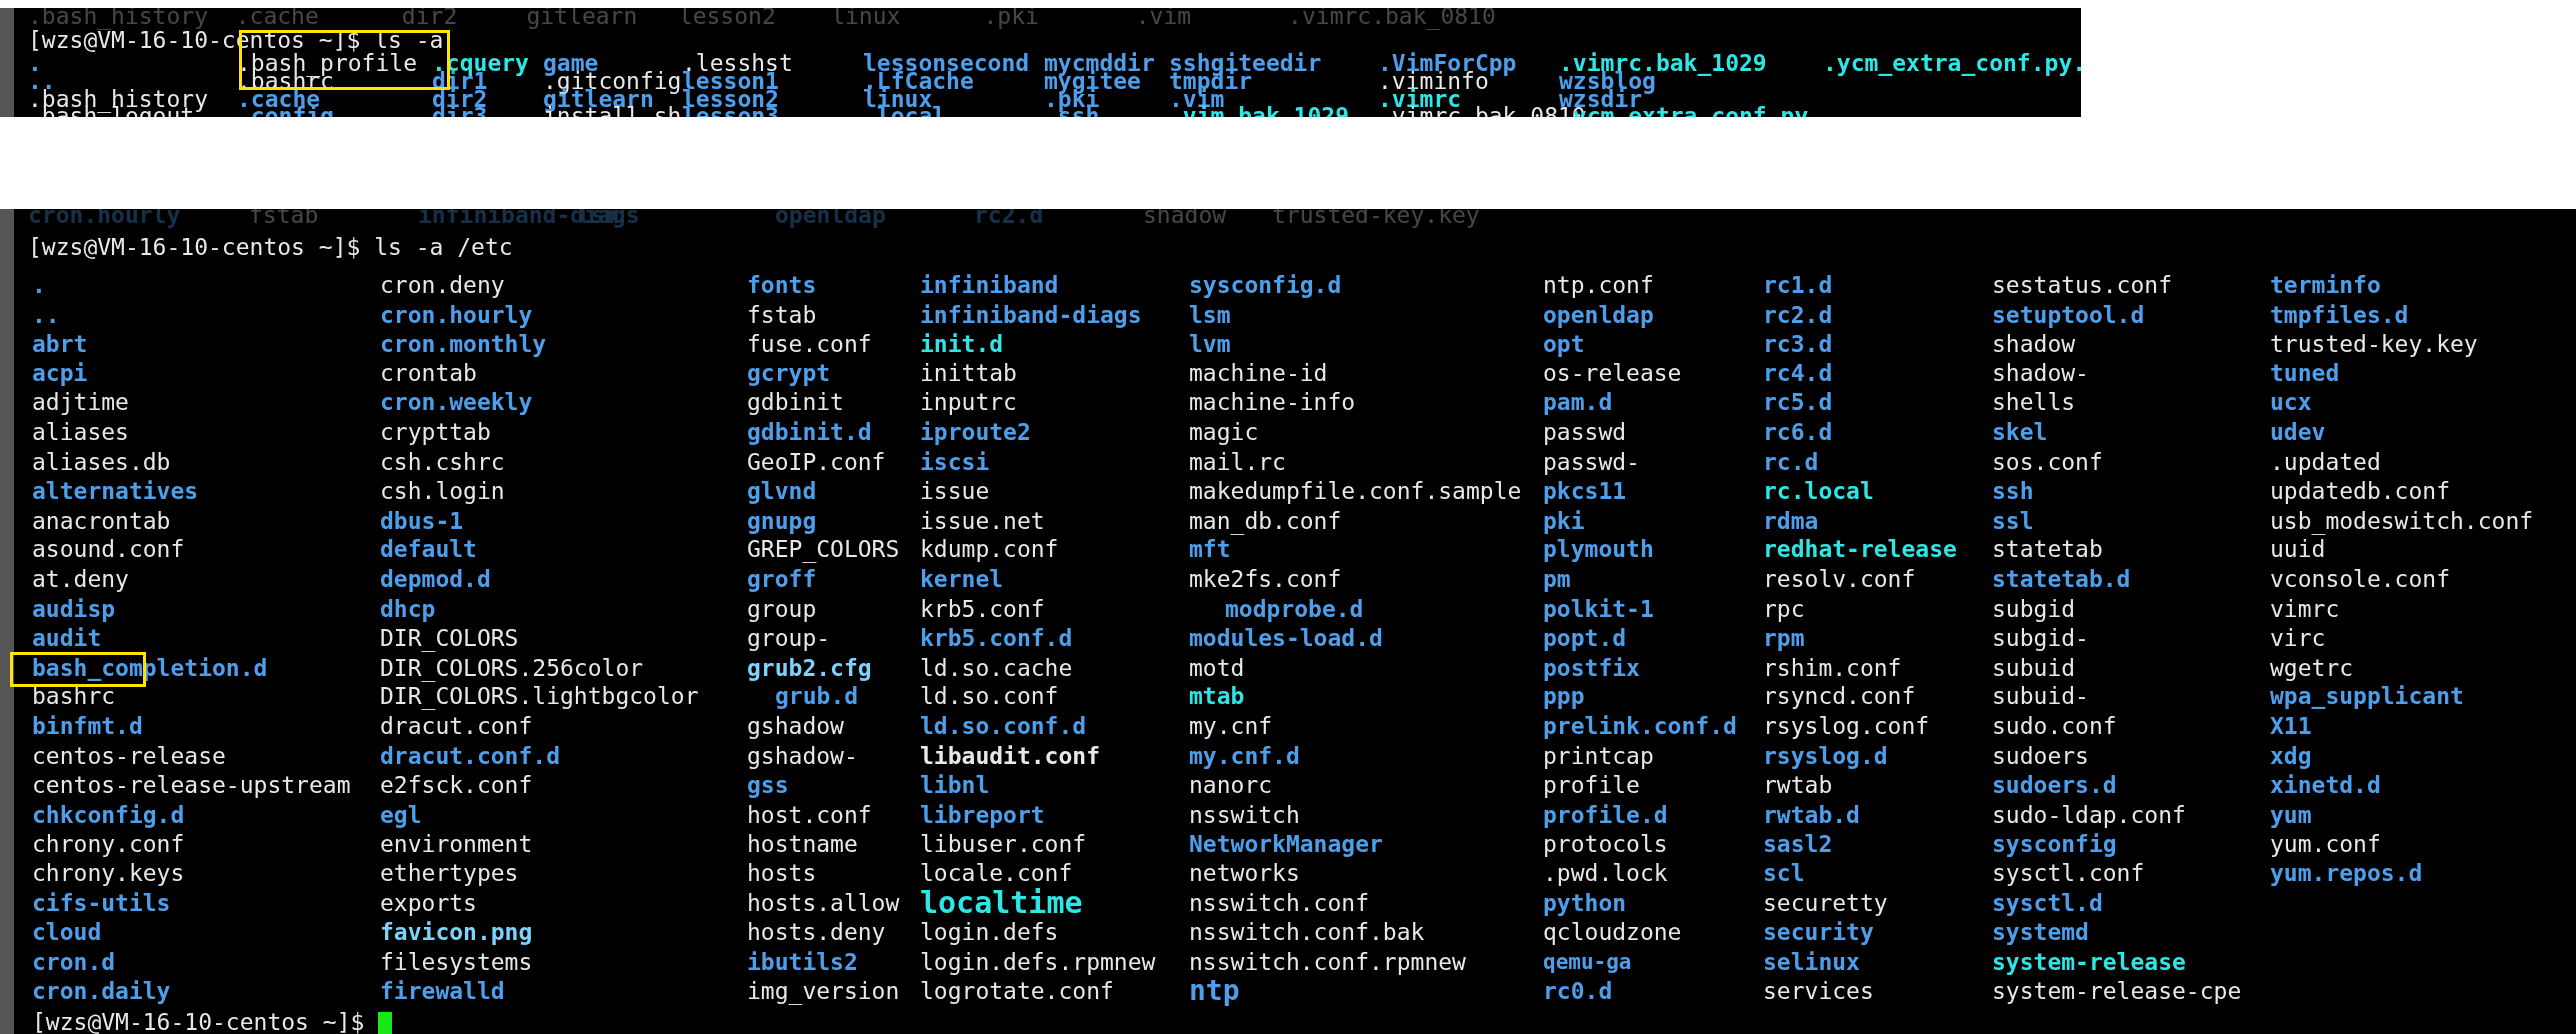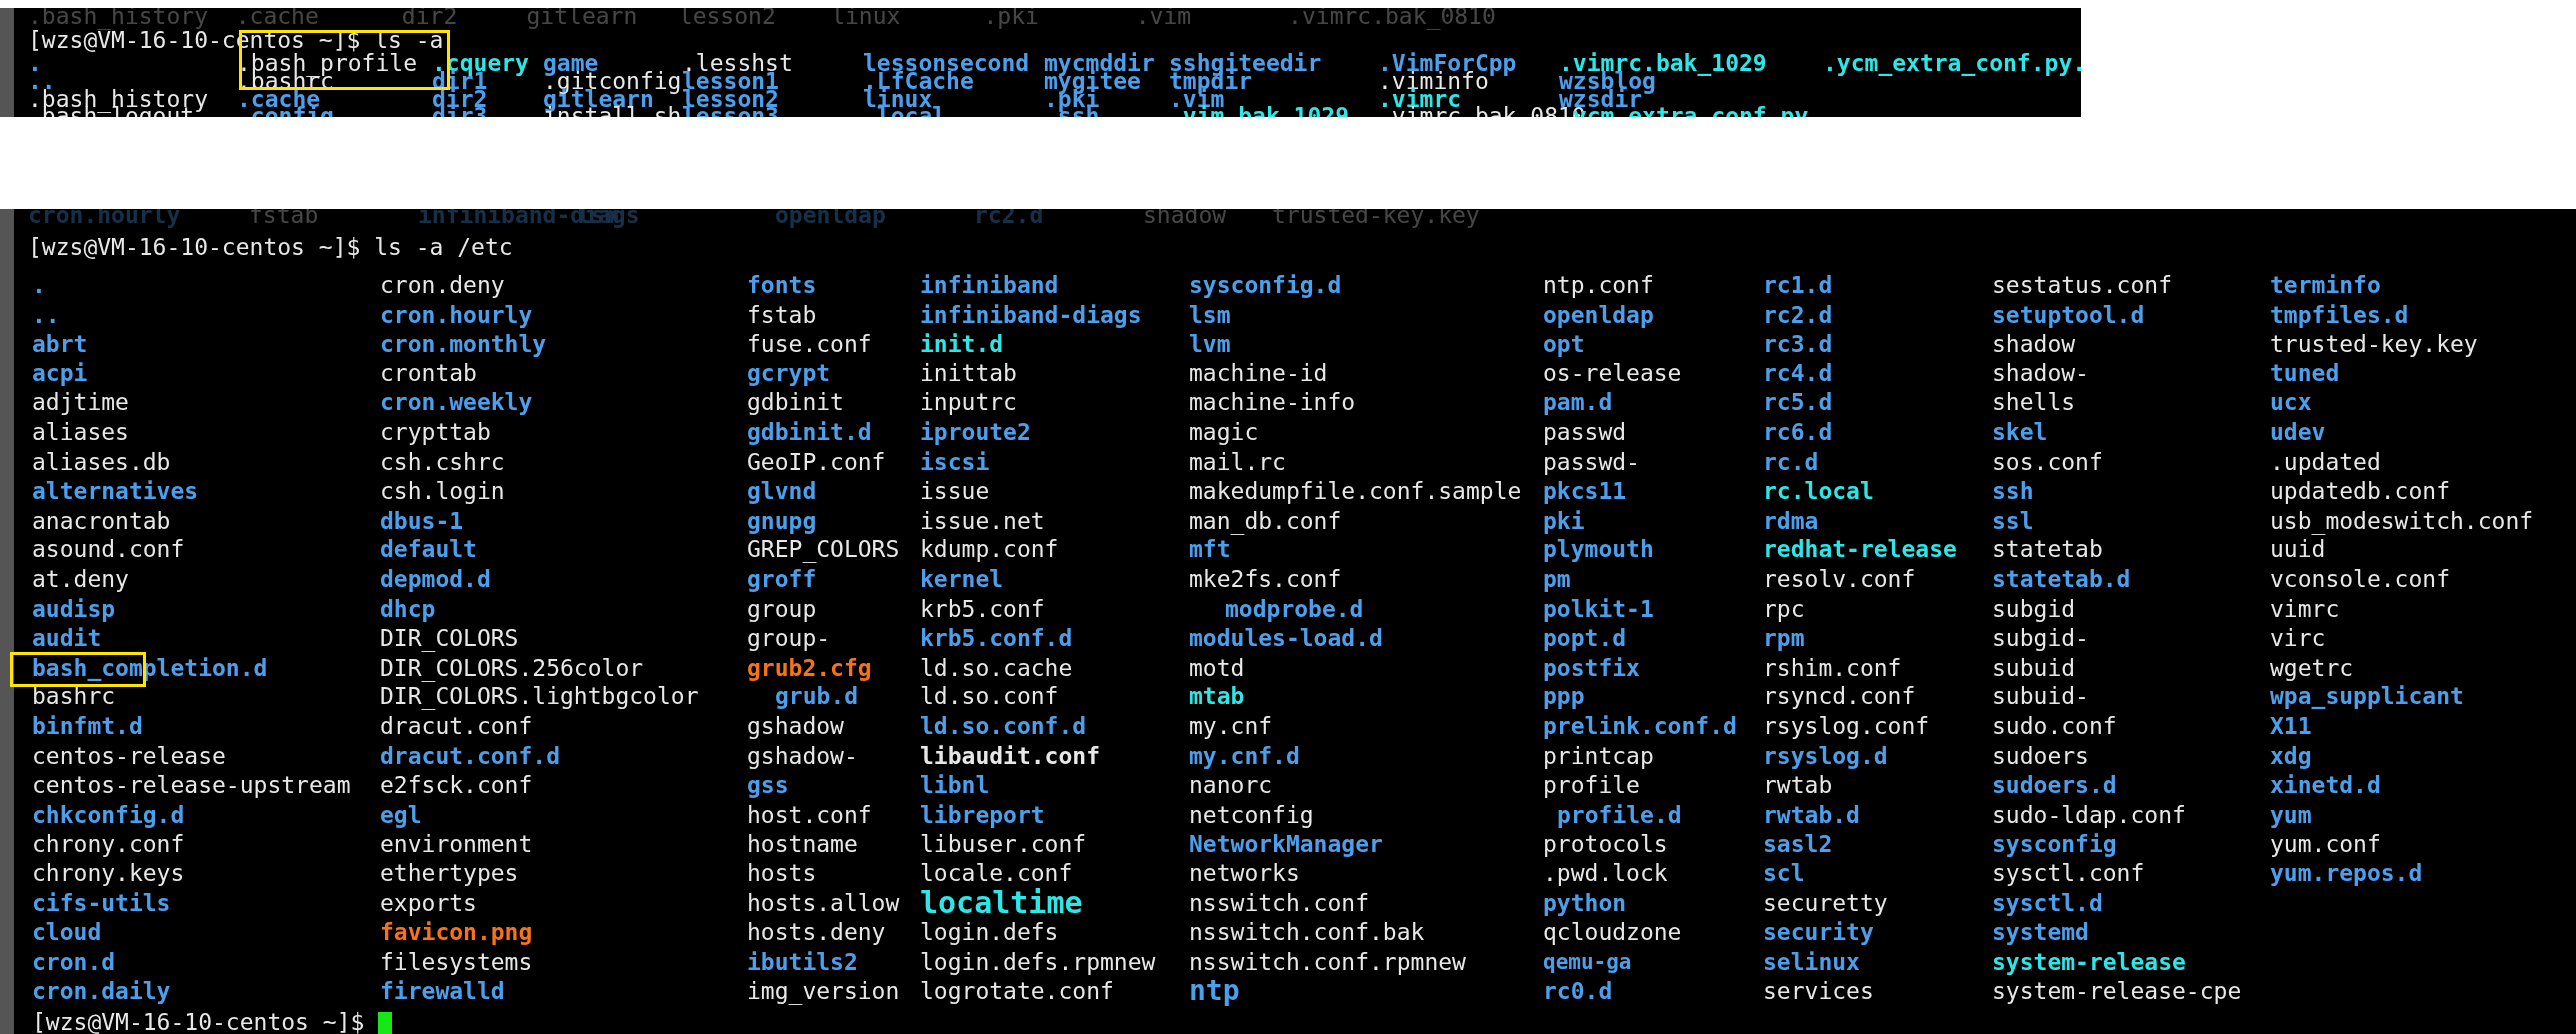--- a/index.html
+++ b/index.html
@@ -33,7 +33,7 @@
   .c-white {color:#e8e8e8;}
   .c-dir   {color:#4d9fec;font-weight:bold;}   
   .c-cyan  {color:#2ee6e6;font-weight:bold;}
-  .c-red   {color:#f97316;font-weight:bold;}   
+  .c-red   {color:#7dd3fc;font-weight:bold;}   
   .c-prompt{color:#e8e8e8;}
 
   .cursor{display:inline-block;width:14px;height:22px;background:#17e617;vertical-align:-4px;}

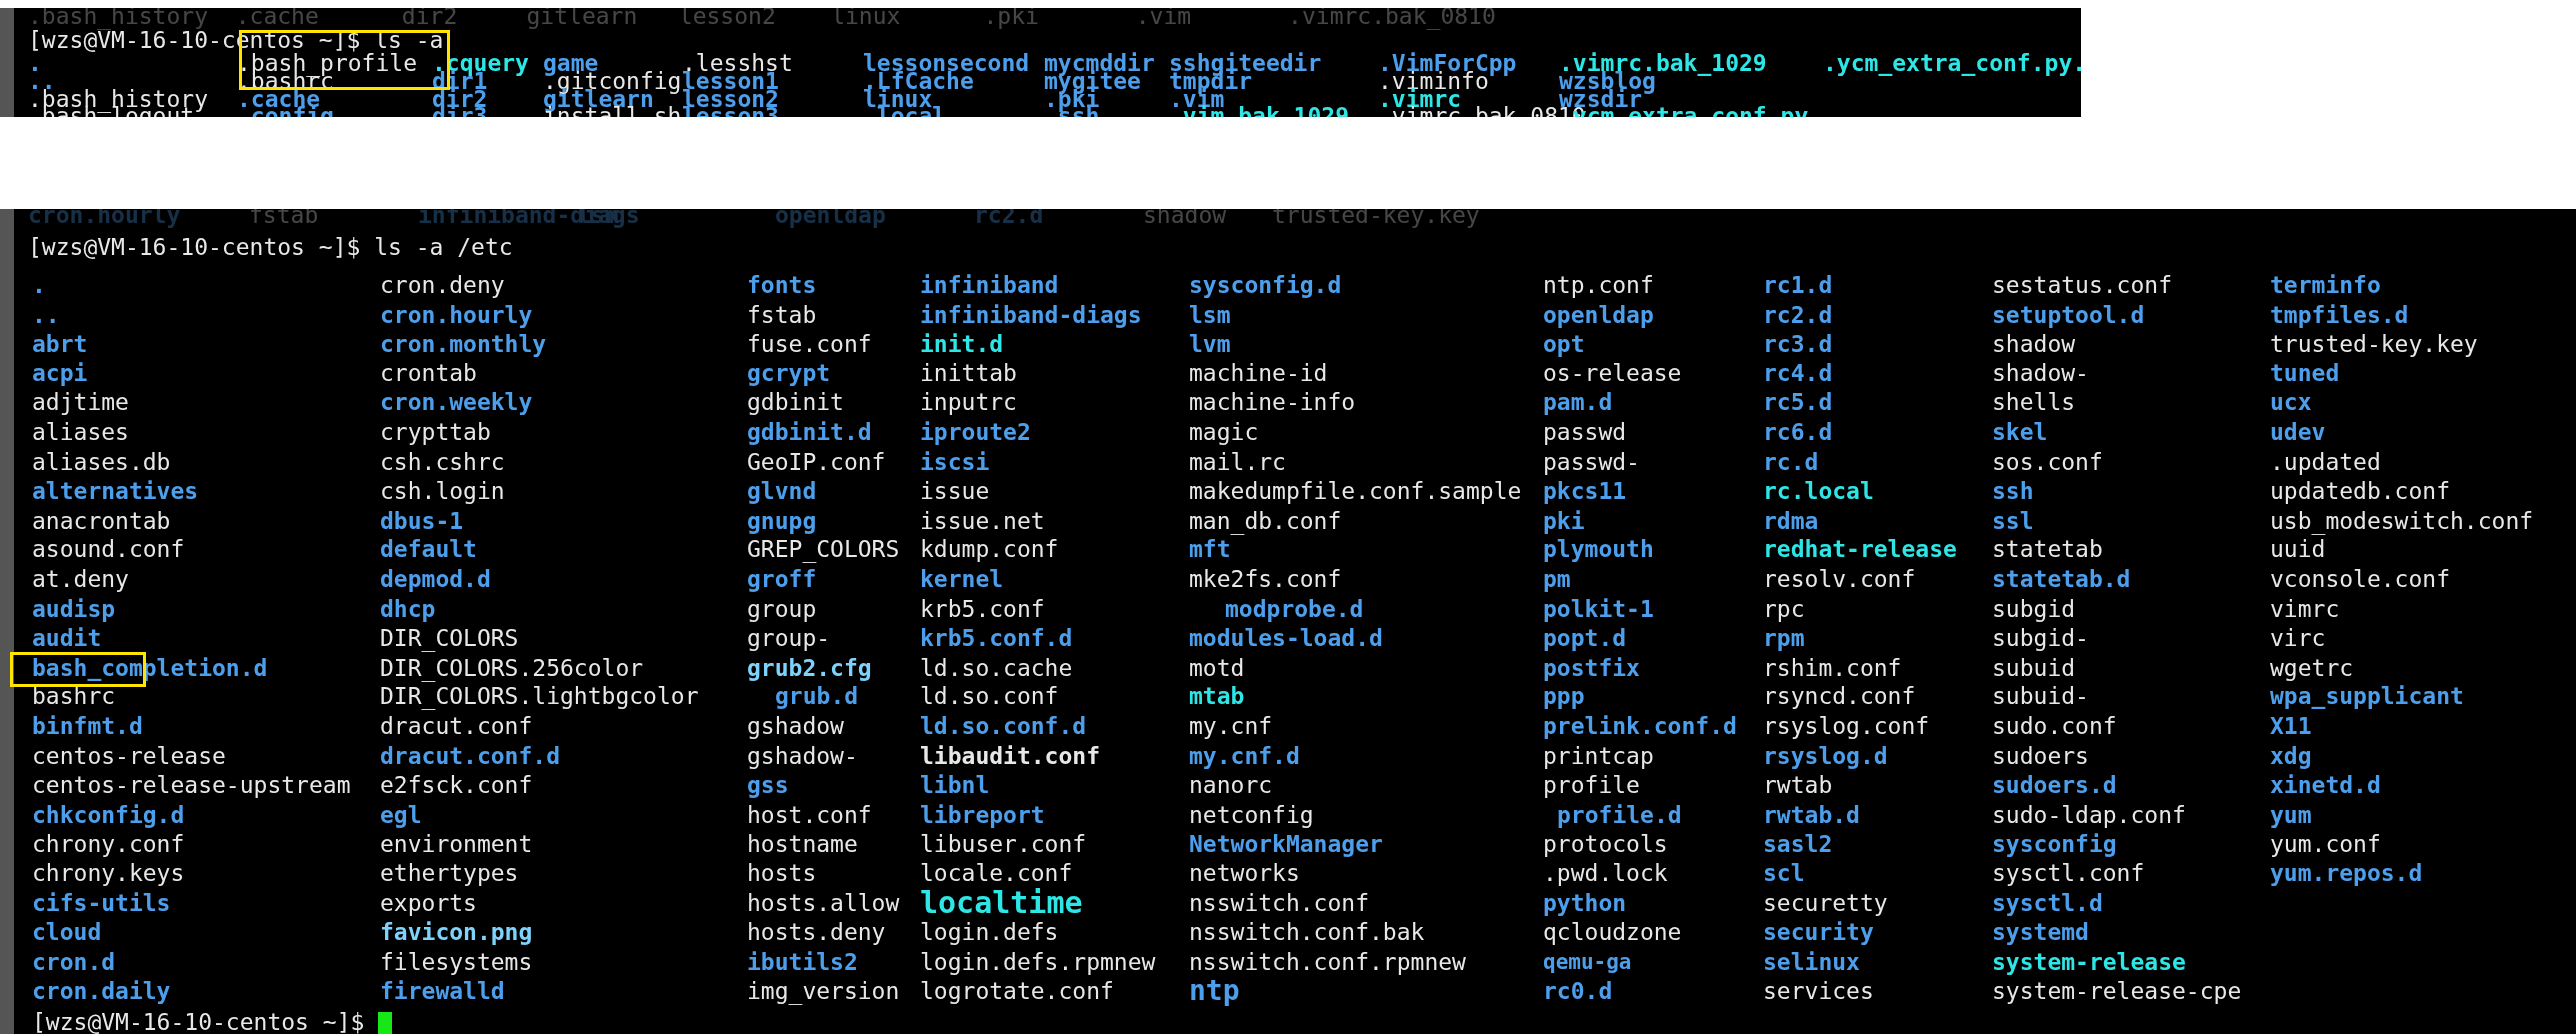--- a/index.html
+++ b/index.html
@@ -196,7 +196,7 @@
           <div class="row c-white" style="position: absolute; left: 0px; top: 441px; font-size: 23px; line-height: 28px;">my.cnf</div>
           <div class="row c-dir" style="position: absolute; left: 0px; top: 471px; font-size: 23px; line-height: 28px;">my.cnf.d</div>
           <div class="row c-white" style="position: absolute; left: 0px; top: 500px; font-size: 23px; line-height: 28px;">nanorc</div>
-          <div class="row c-white" style="position: absolute; left: 0px; top: 530px; font-size: 23px; line-height: 28px;">netconfig</div>
+          <div class="row c-white" style="position: absolute; left: 0px; top: 530px; font-size: 23px; line-height: 28px;">nsswitch</div>
           <div class="row c-dir" style="position: absolute; left: 0px; top: 559px; font-size: 23px; line-height: 28px;">NetworkManager</div>
           <div class="row c-white" style="position: absolute; left: 0px; top: 588px; font-size: 23px; line-height: 28px;">networks</div>
           <div class="row c-white" style="position: absolute; left: 0px; top: 618px; font-size: 23px; line-height: 28px;">nsswitch.conf</div>

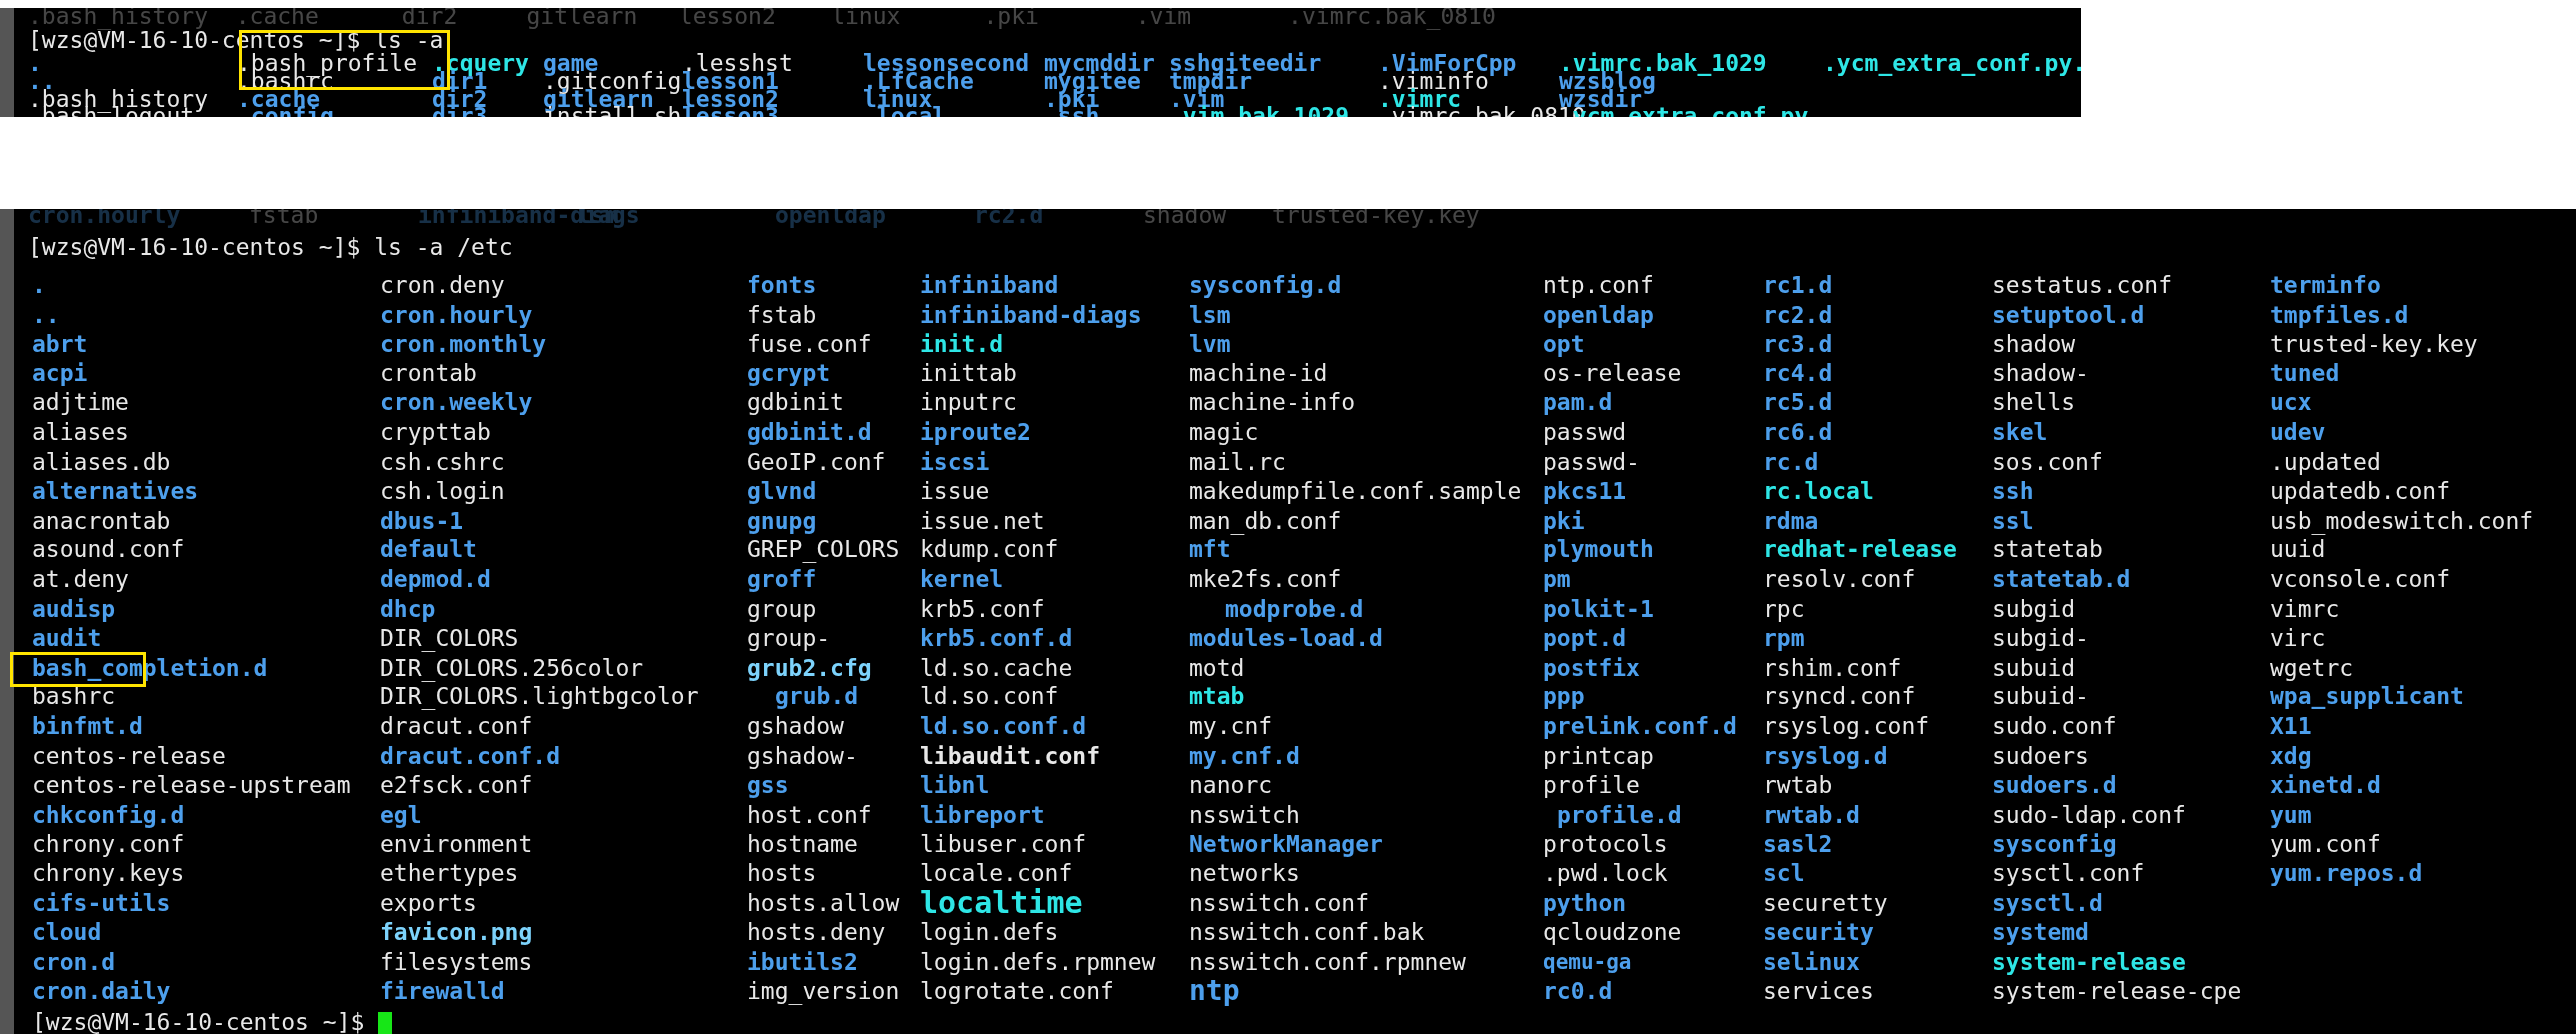--- a/index.html
+++ b/index.html
@@ -223,7 +223,7 @@
           <div class="row c-dir" style="position: absolute; left: 0px; top: 441px; font-size: 23px; line-height: 28px;">prelink.conf.d</div>
           <div class="row c-white" style="position: absolute; left: 0px; top: 471px; font-size: 23px; line-height: 28px;">printcap</div>
           <div class="row c-white" style="position: absolute; left: 0px; top: 500px; font-size: 23px; line-height: 28px;">profile</div>
-          <div class="row c-dir" style="position: absolute; left: 14px; top: 530px; font-size: 23px; line-height: 28px;">profile.d</div>
+          <div class="row c-dir" style="position: absolute; left: 0px; top: 530px; font-size: 23px; line-height: 28px;">profile.d</div>
           <div class="row c-white" style="position: absolute; left: 0px; top: 559px; font-size: 23px; line-height: 28px;">protocols</div>
           <div class="row c-white" style="position: absolute; left: 0px; top: 588px; font-size: 23px; line-height: 28px;">.pwd.lock</div>
           <div class="row c-dir" style="position: absolute; left: 0px; top: 618px; font-size: 23px; line-height: 28px;">python</div>

